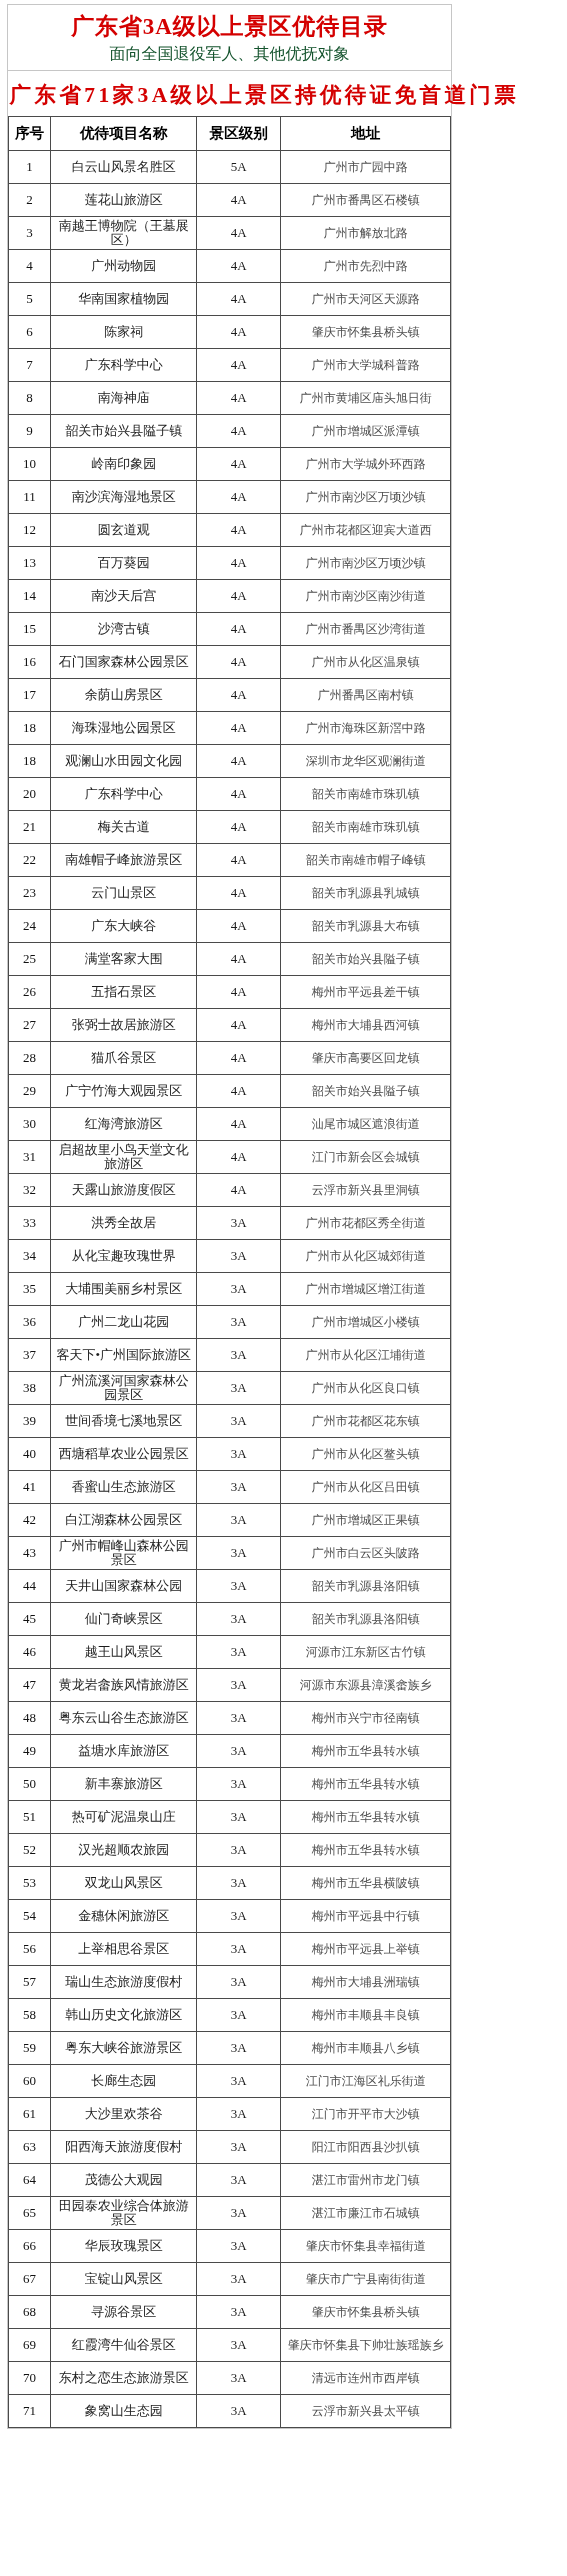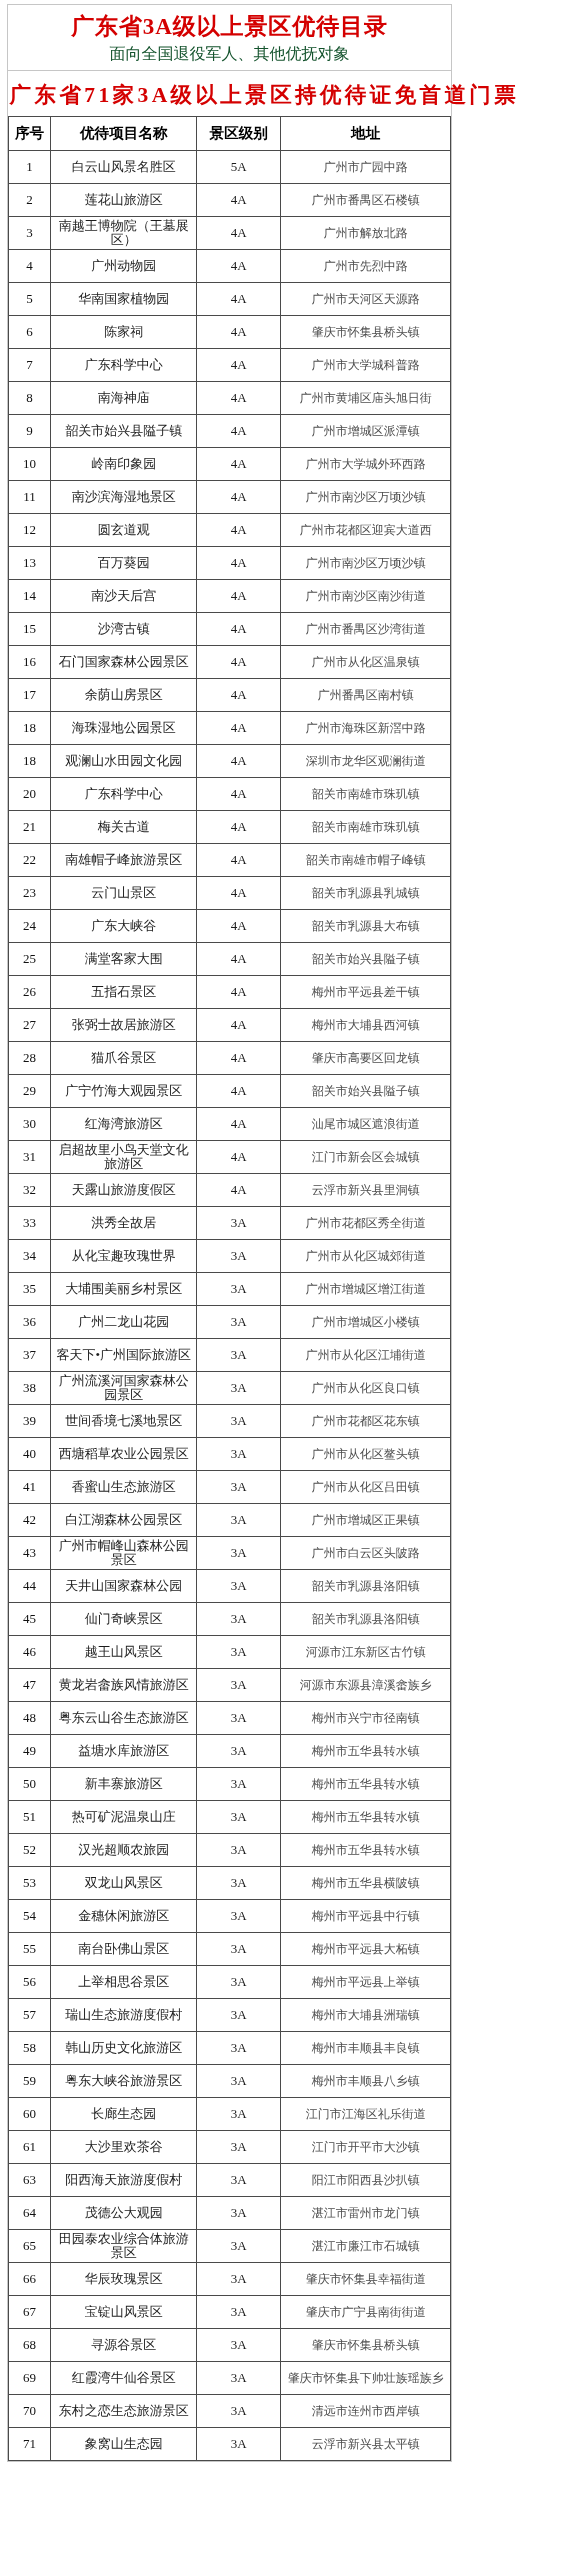--- a/index.html
+++ b/index.html
@@ -441,12 +441,6 @@
             <td class="col-address">梅州市平远县中行镇</td>
           </tr>
           <tr>
-            <td class="col-index">55</td>
-            <td class="col-name">南台卧佛山景区</td>
-            <td class="col-level">3A</td>
-            <td class="col-address">梅州市平远县大柘镇</td>
-          </tr>
-          <tr>
             <td class="col-index">56</td>
             <td class="col-name">上举相思谷景区</td>
             <td class="col-level">3A</td>

